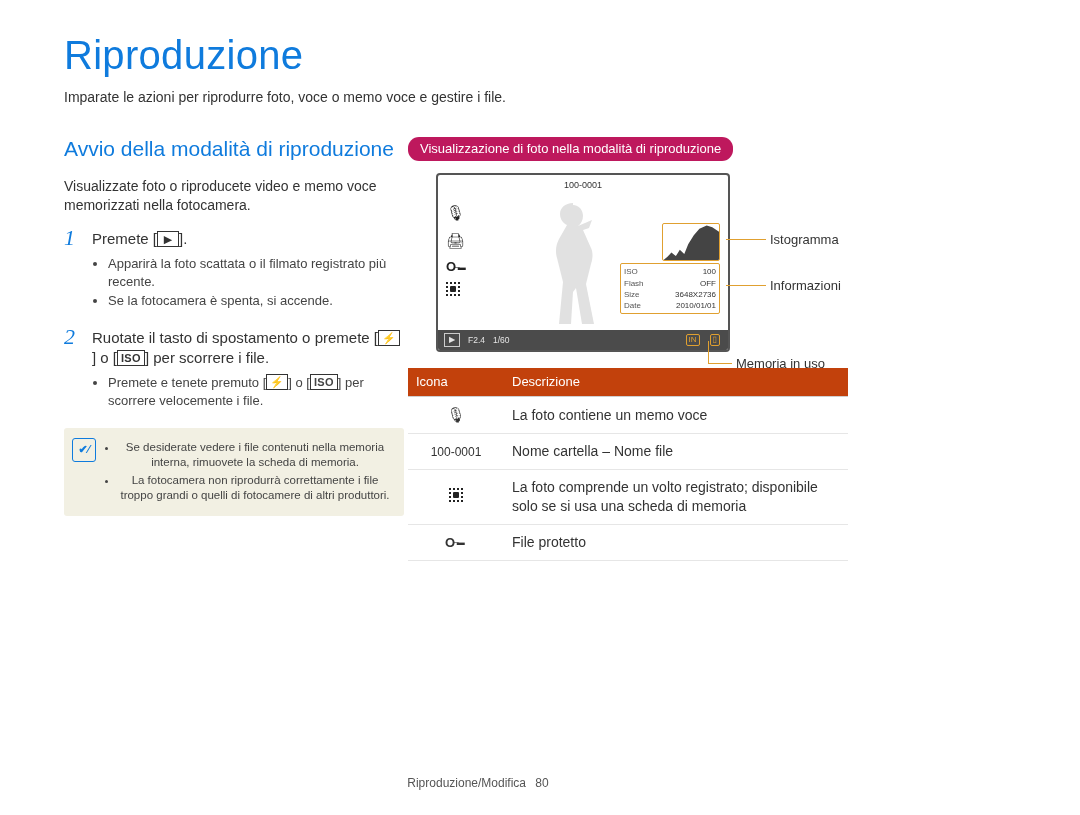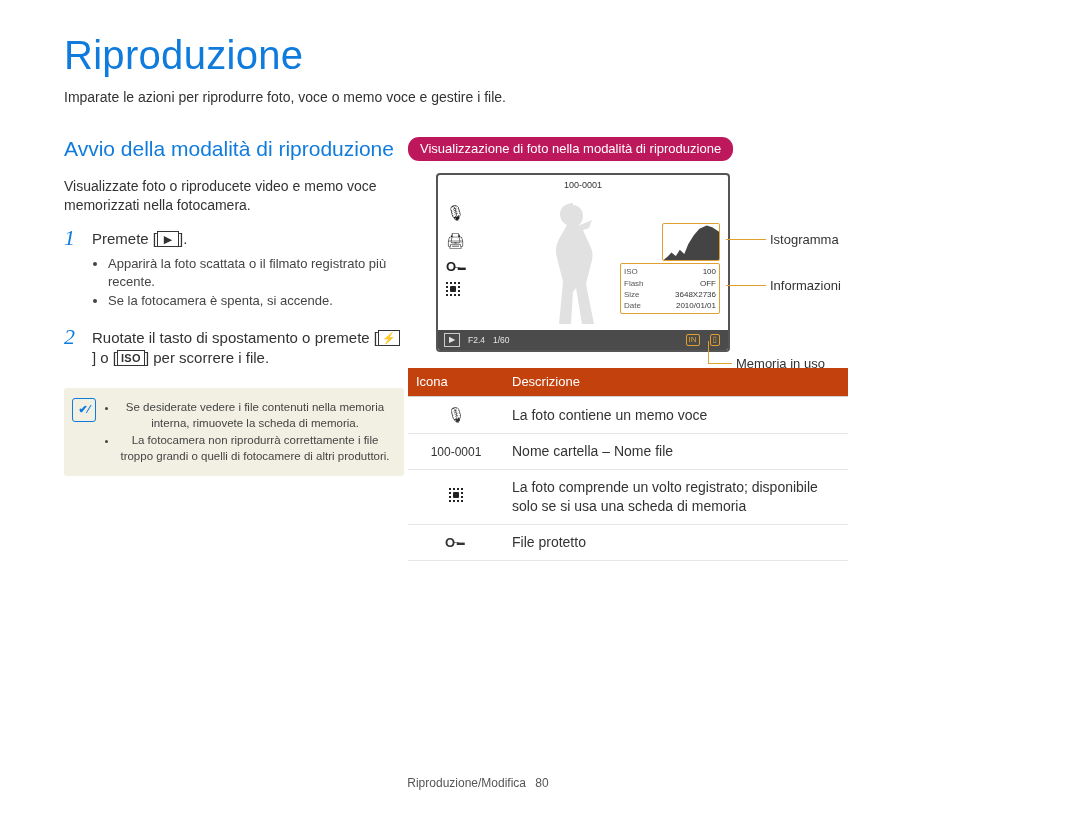--- a/index.html
+++ b/index.html
@@ -273,6 +273,11 @@
           <div class="step-main">
             <span>Ruotate il tasto di spostamento o premete [</span><span class="glyph-box">⚡</span><span>] o [</span><span class="glyph-box iso-glyph">ISO</span><span>] per scorrere i file.</span>
           </div>
+          <ul class="bullets">
+            <li>
+              <span>Premete e tenete premuto [</span><span class="glyph-box">⚡</span><span>] o [</span><span class="glyph-box iso-glyph">ISO</span><span>] per scorrere velocemente i file.</span>
+            </li>
+          </ul>
         </div>
       </div>
 

